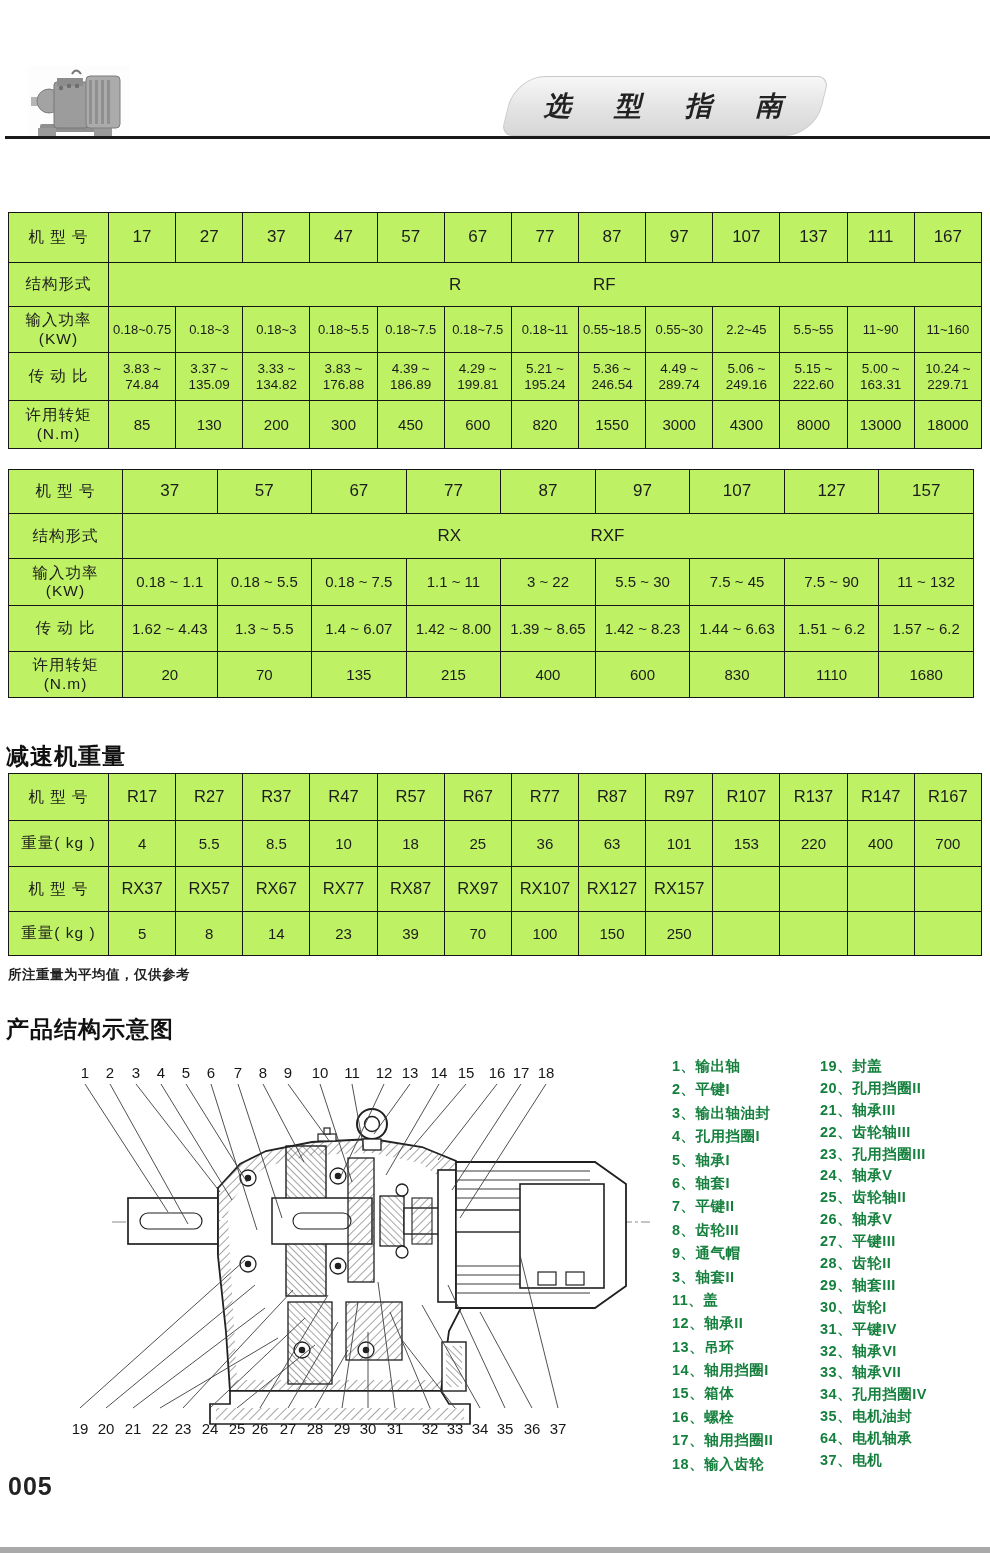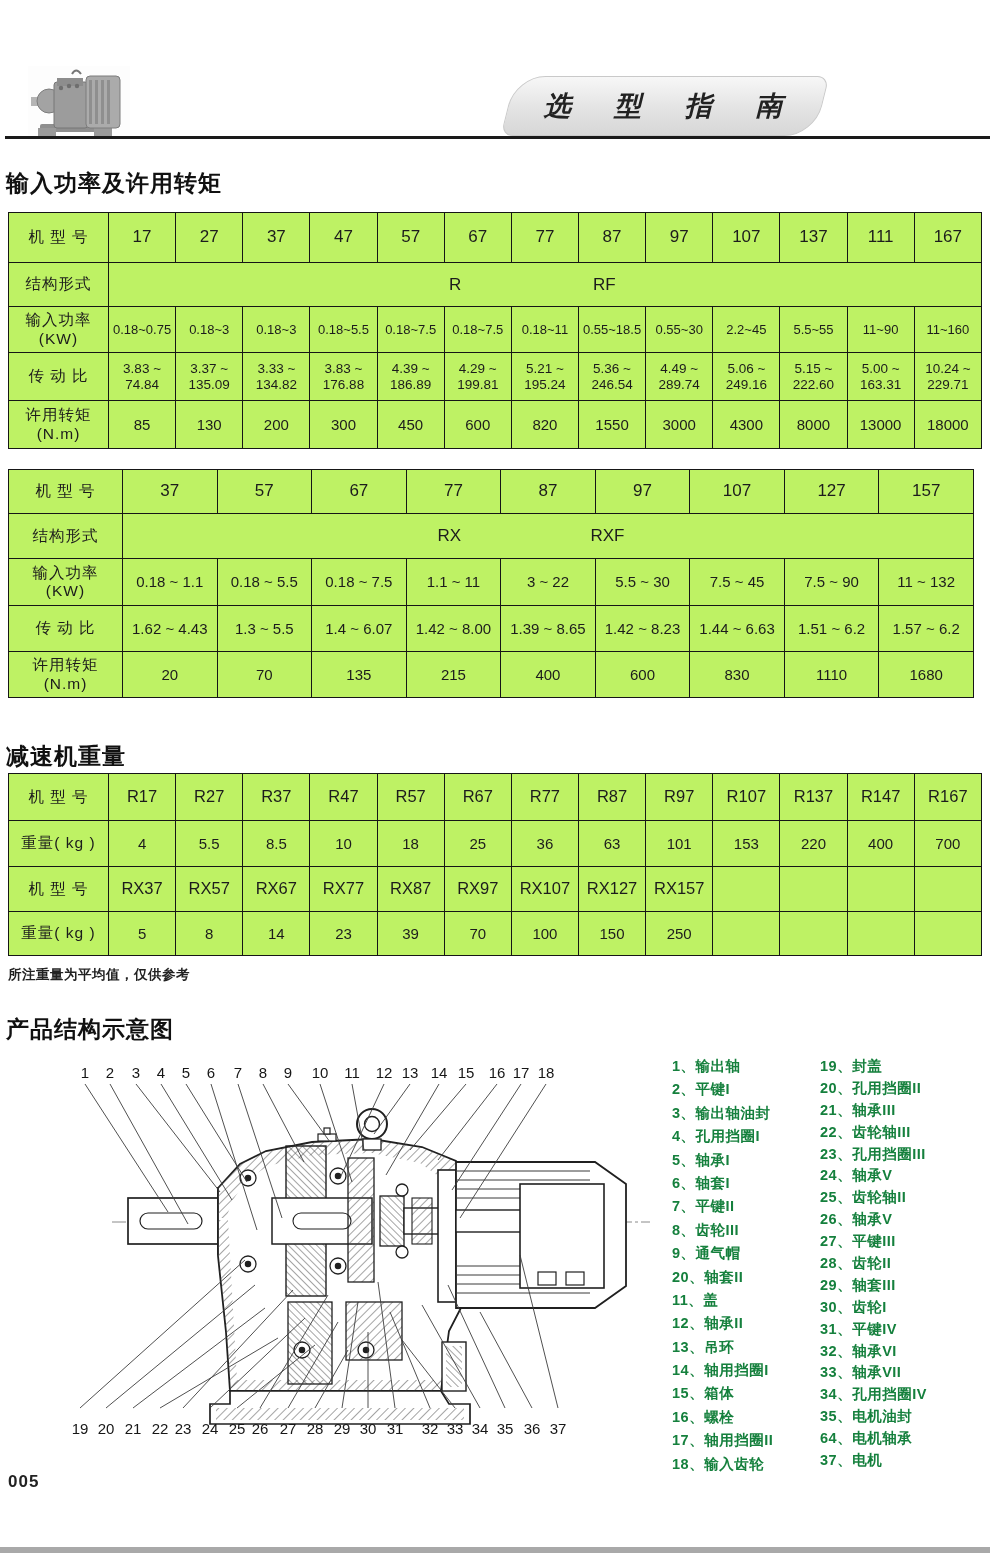--- a/index.html
+++ b/index.html
@@ -88,7 +88,6 @@
   </div>
   <div class="header-rule"></div>
 
-  <div class="sec" id="sec1">输入功率及许用转矩</div>
   <div class="sec" id="sec2">减速机重量</div>
   <div class="sec" id="sec3">产品结构示意图</div>
 

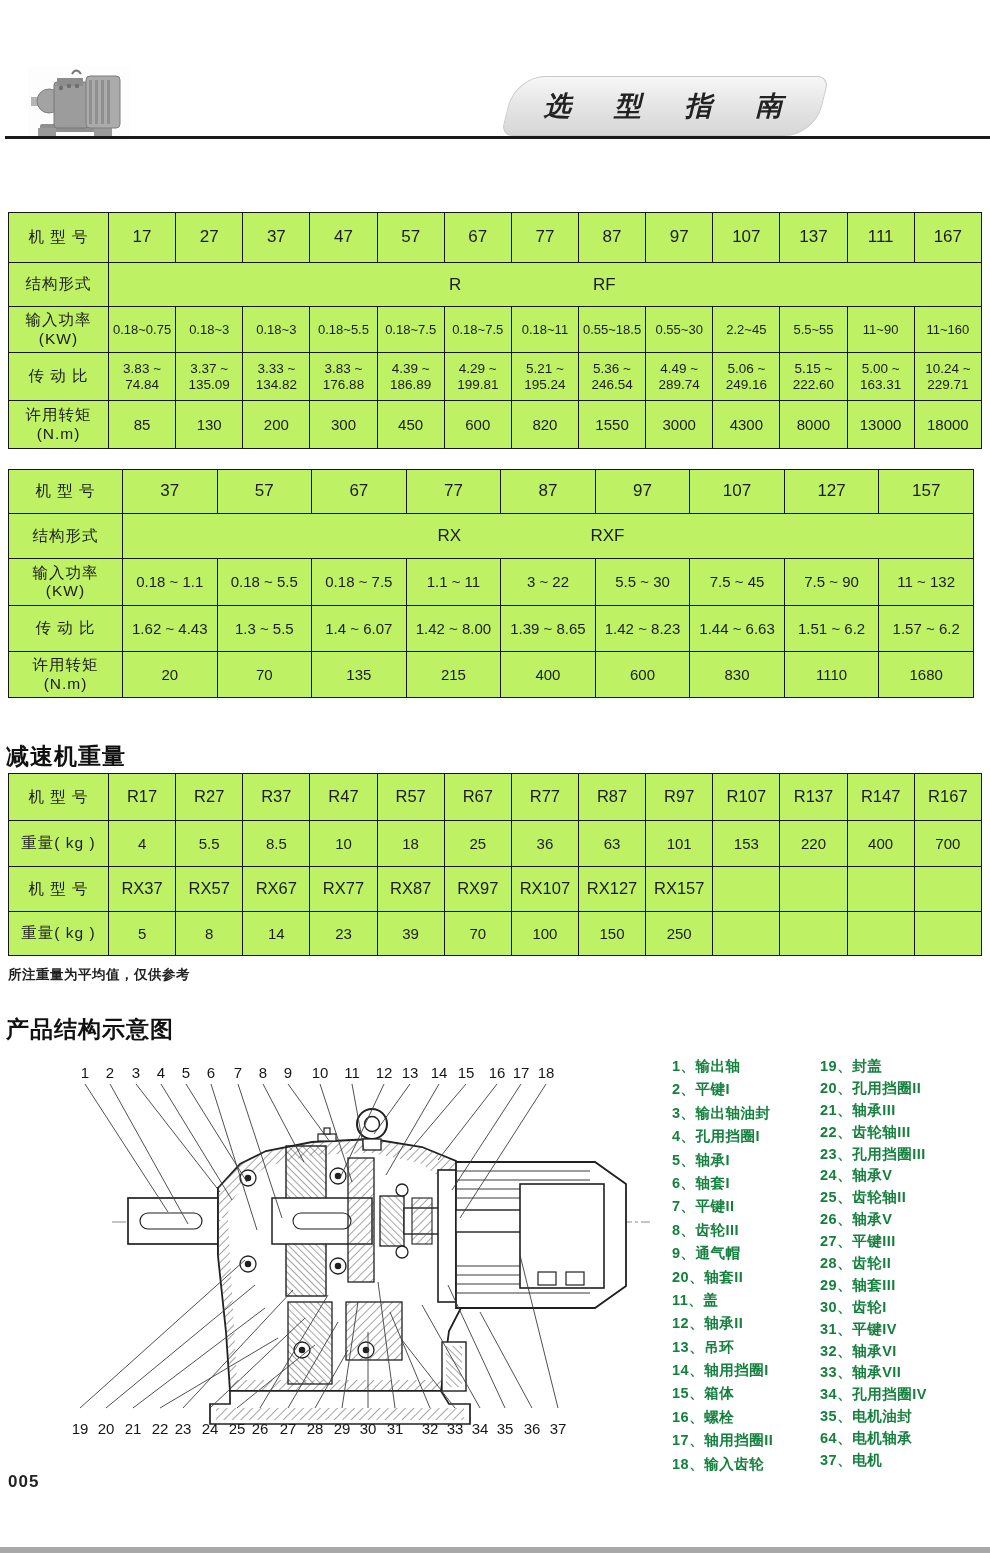--- a/index.html
+++ b/index.html
@@ -521,7 +521,7 @@
       <div class="part-item">7、平键II</div>
       <div class="part-item">8、齿轮III</div>
       <div class="part-item">9、通气帽</div>
-      <div class="part-item">20、轴套II</div>
+      <div class="part-item">3、轴套II</div>
       <div class="part-item">11、盖</div>
       <div class="part-item">12、轴承II</div>
       <div class="part-item">13、吊环</div>

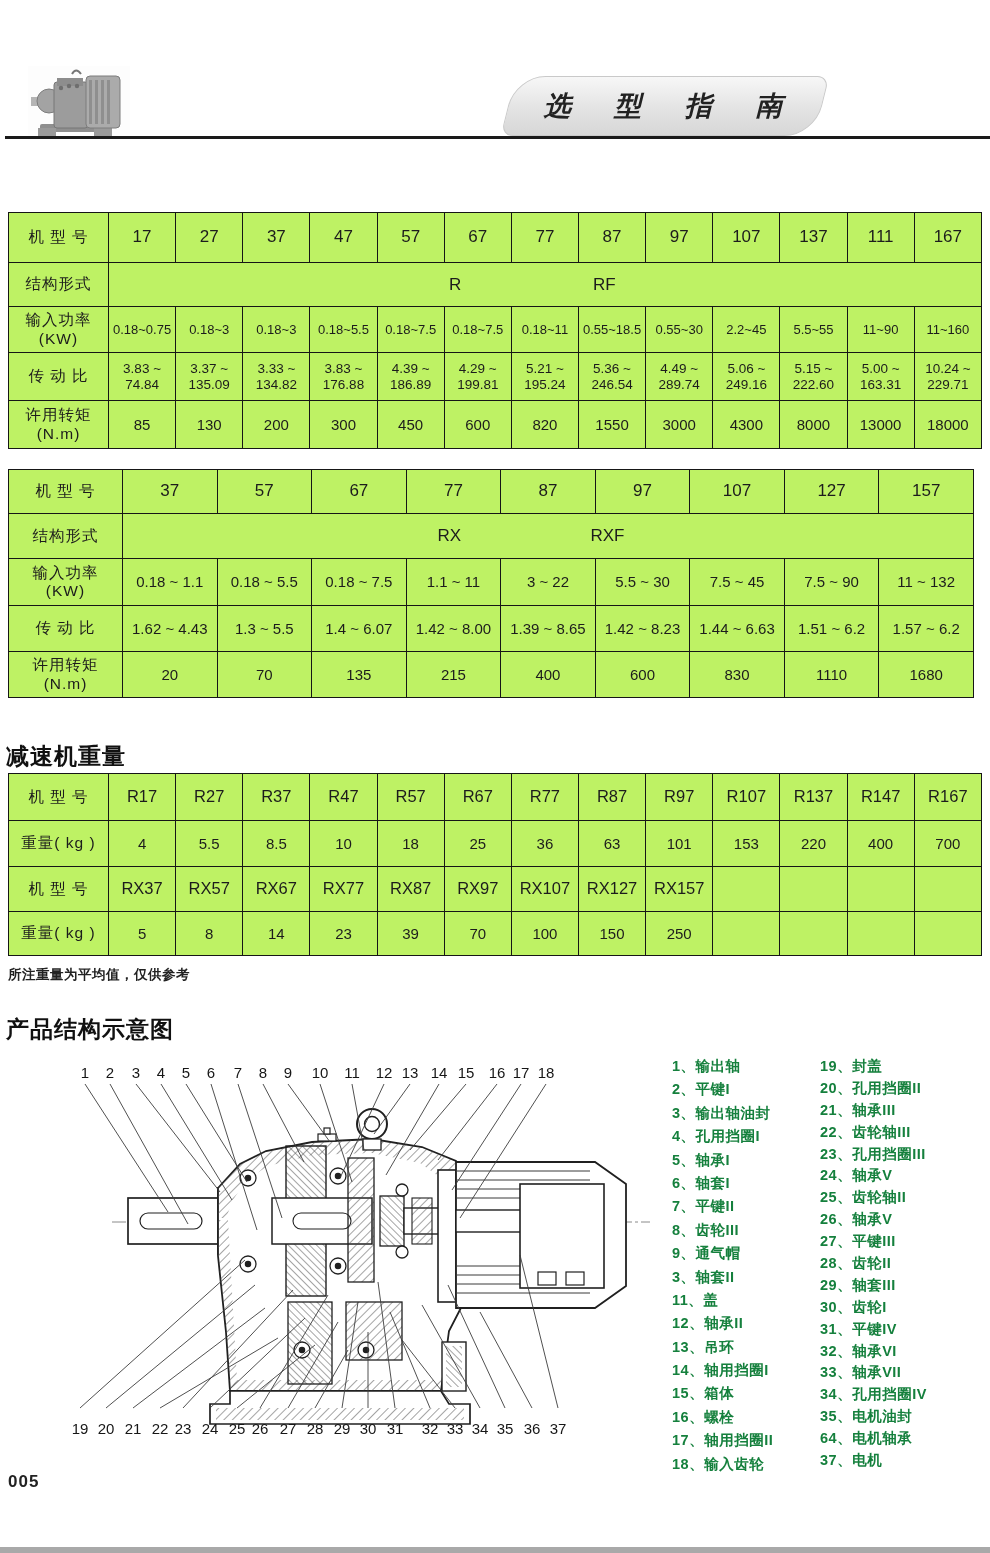--- a/index.html
+++ b/index.html
@@ -55,7 +55,7 @@
   #parts-left .part-item{height:23.4px;}
   #parts-right .part-item{height:21.9px;}
 
-  .page-number{position:absolute;left:8px;top:1472px;font-size:17px;font-weight:bold;color:#222;letter-spacing:1px;}
+  .page-number{position:absolute;left:8px;top:1472px;font-size:25px;font-weight:bold;color:#222;letter-spacing:1px;}
   .bottom-bar{position:absolute;left:0;top:1547px;width:990px;height:6px;background:#a9a9a9;}
 </style>
 </head>

